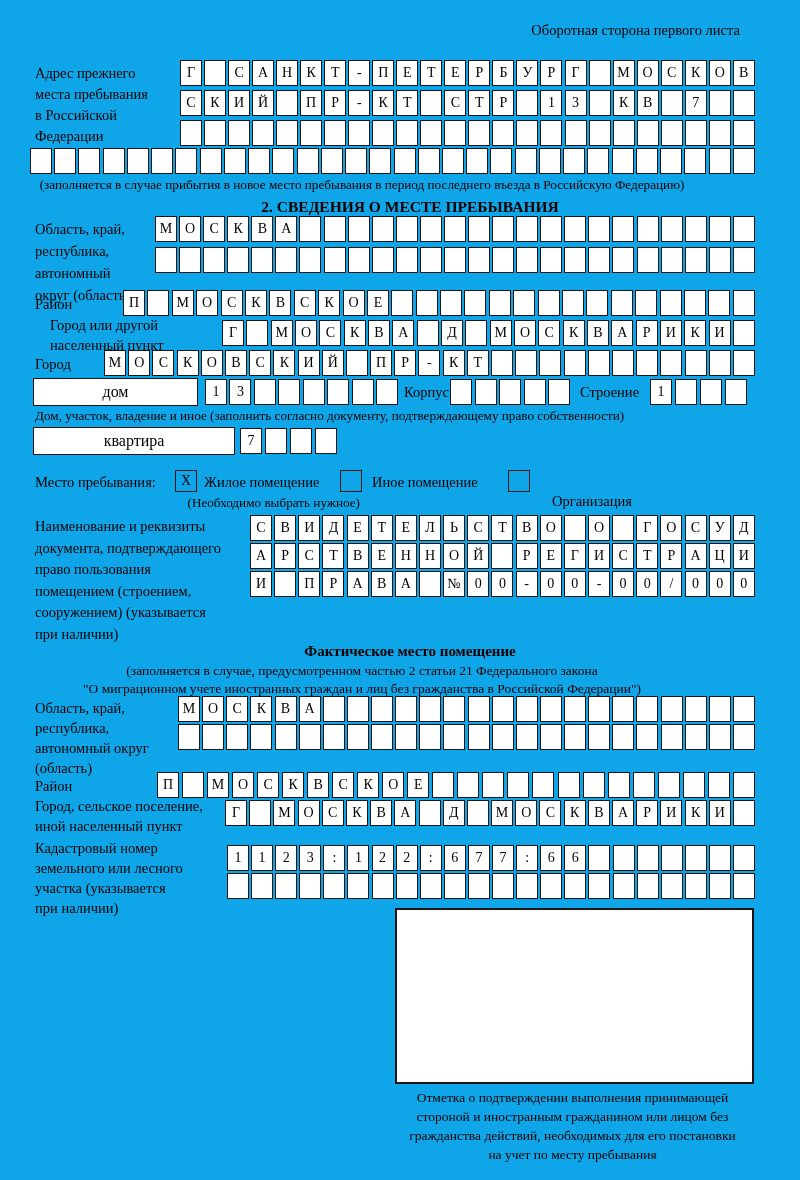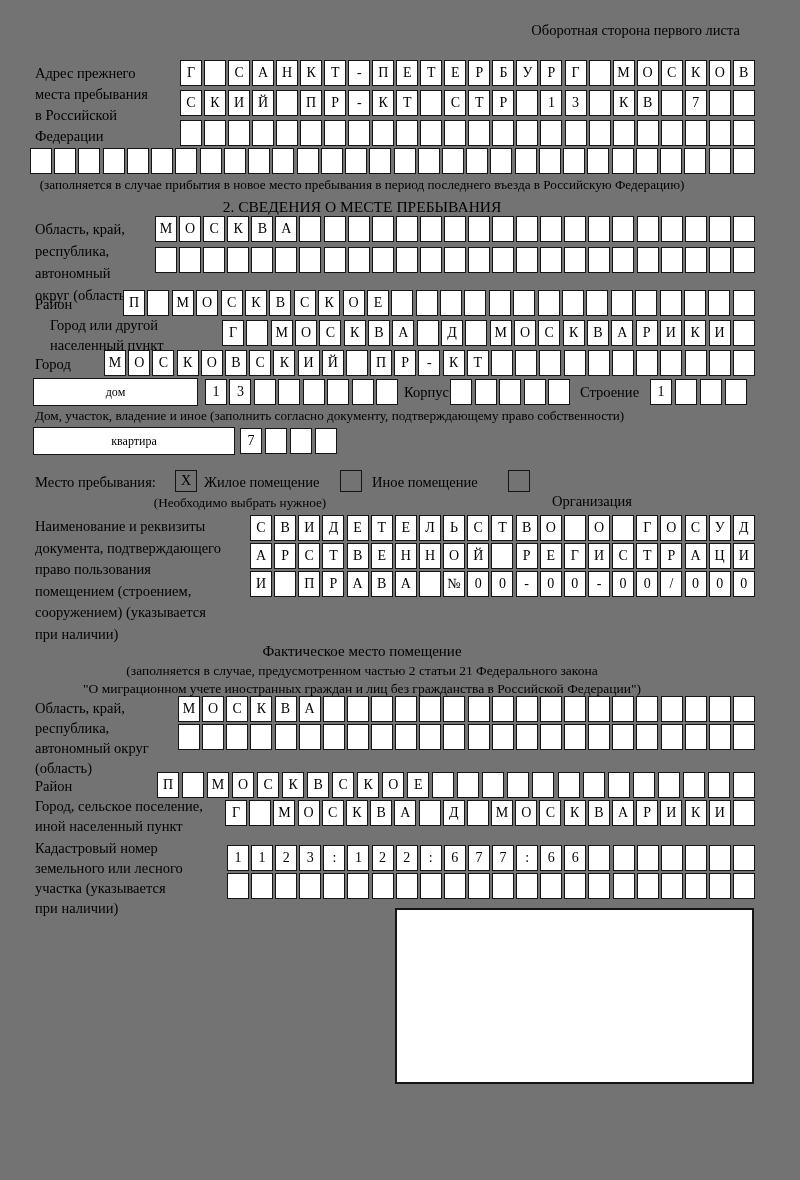--- a/index.html
+++ b/index.html
@@ -4,7 +4,7 @@
 <style>
   html,body{margin:0;padding:0;background:#fff;}
   #page{
-    position:relative;width:800px;height:1180px;background:#737373;color:#000;
+    position:relative;width:800px;height:1180px;background:#0ea5e9;color:#000;
     font-family:"Liberation Serif","DejaVu Serif",serif;overflow:hidden;
   }
   .lbl{position:absolute;font-size:14.5px;line-height:21px;white-space:pre-line;}

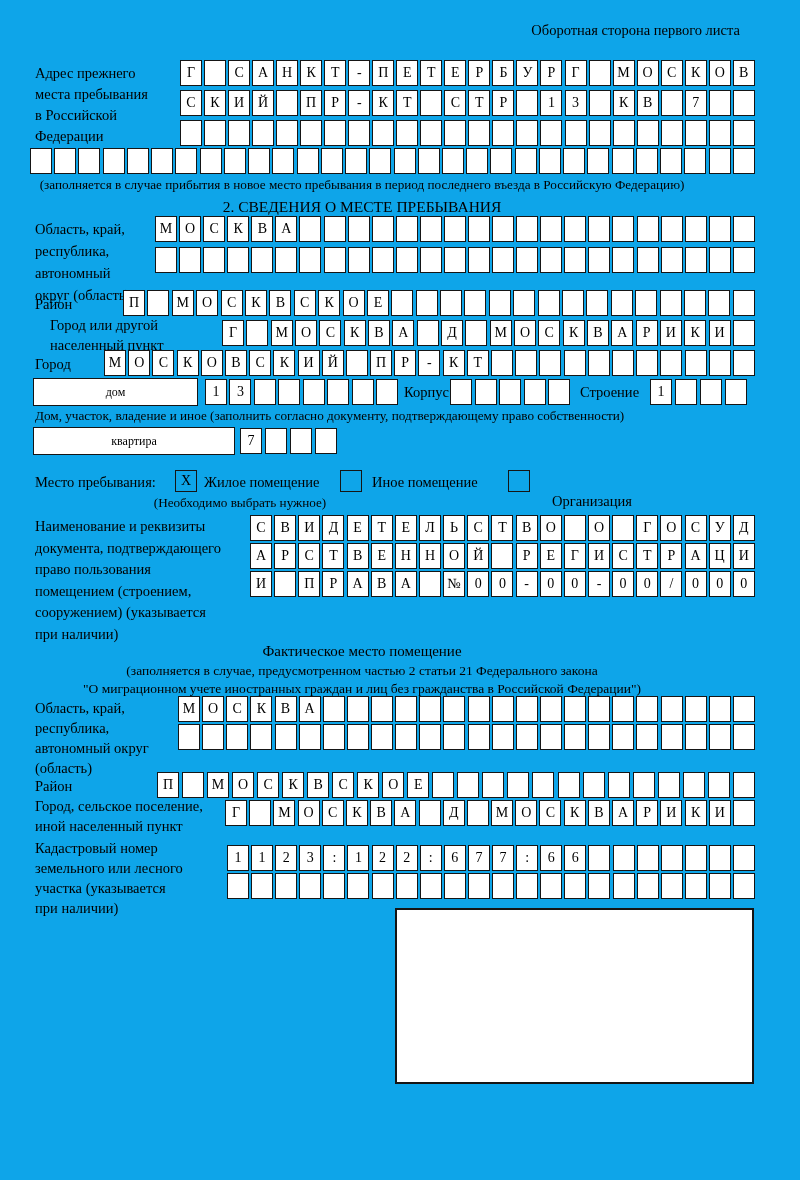--- a/index.html
+++ b/index.html
@@ -10,7 +10,7 @@
   .lbl{position:absolute;font-size:14.5px;line-height:21px;white-space:pre-line;}
   .cap{position:absolute;font-size:13.2px;}
   .center{text-align:center;left:0;width:724px;}
-  .bold{font-weight:normal;}
+  .bold{font-weight:bold;margin-left:48px;}
   .boxrow{position:absolute;display:flex;justify-content:space-between;}
   .cell{
     width:20px;height:24px;border:1.7px solid #151515;background:#fff;

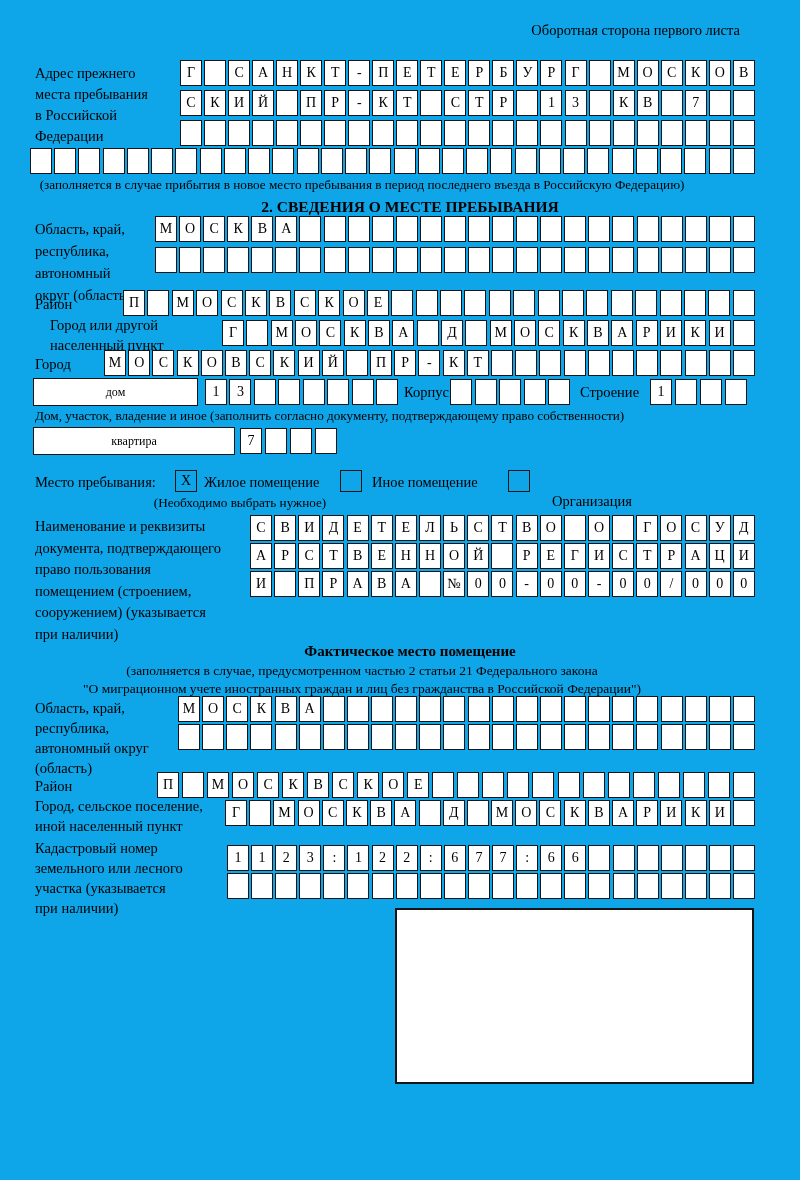--- a/index.html
+++ b/index.html
@@ -19,7 +19,7 @@
   }
   .bigbox{
     position:absolute;border:1.8px solid #151515;background:#fff;
-    display:flex;align-items:center;justify-content:center;font-size:12px;
+    display:flex;align-items:center;justify-content:center;font-size:16px;
   }
   .checkbox{
     position:absolute;width:20px;height:20px;border:1.7px solid #151515;

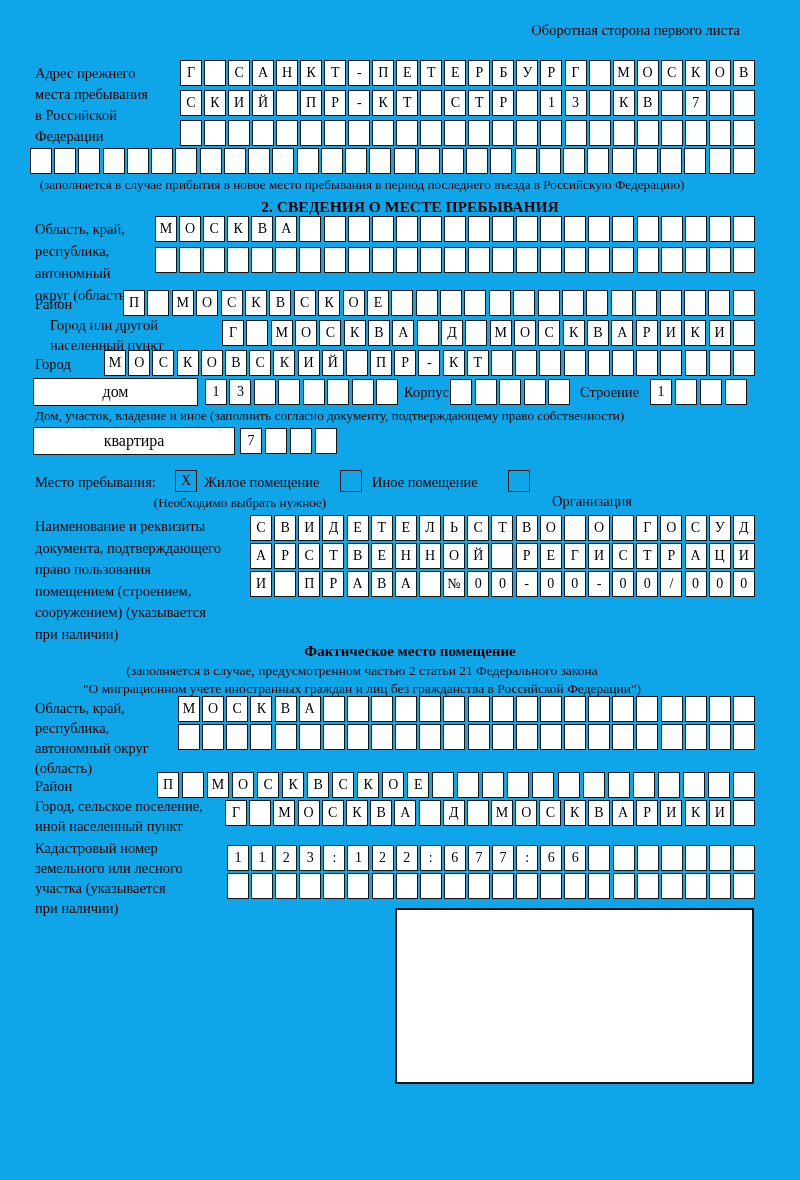--- a/index.html
+++ b/index.html
@@ -342,7 +342,7 @@
   <div class="lbl" style="top:472px;left:372px;">Иное помещение</div>
   <div class="checkbox" style="top:470px;left:508px;"></div>
   <div class="lbl" style="top:472px;left:552px;margin-top:19px;">Организация</div>
-  <div class="cap" style="top:495px;left:120px;width:240px;text-align:center;">(Необходимо выбрать нужное)</div>
+  <div class="cap" style="top:495px;left:120px;width:240px;text-align:right;">(Необходимо выбрать нужное)</div>
 
   <div class="lbl" style="top:516px;left:35px;width:215px;line-height:21.5px;">Наименование и реквизиты
 документа, подтверждающего

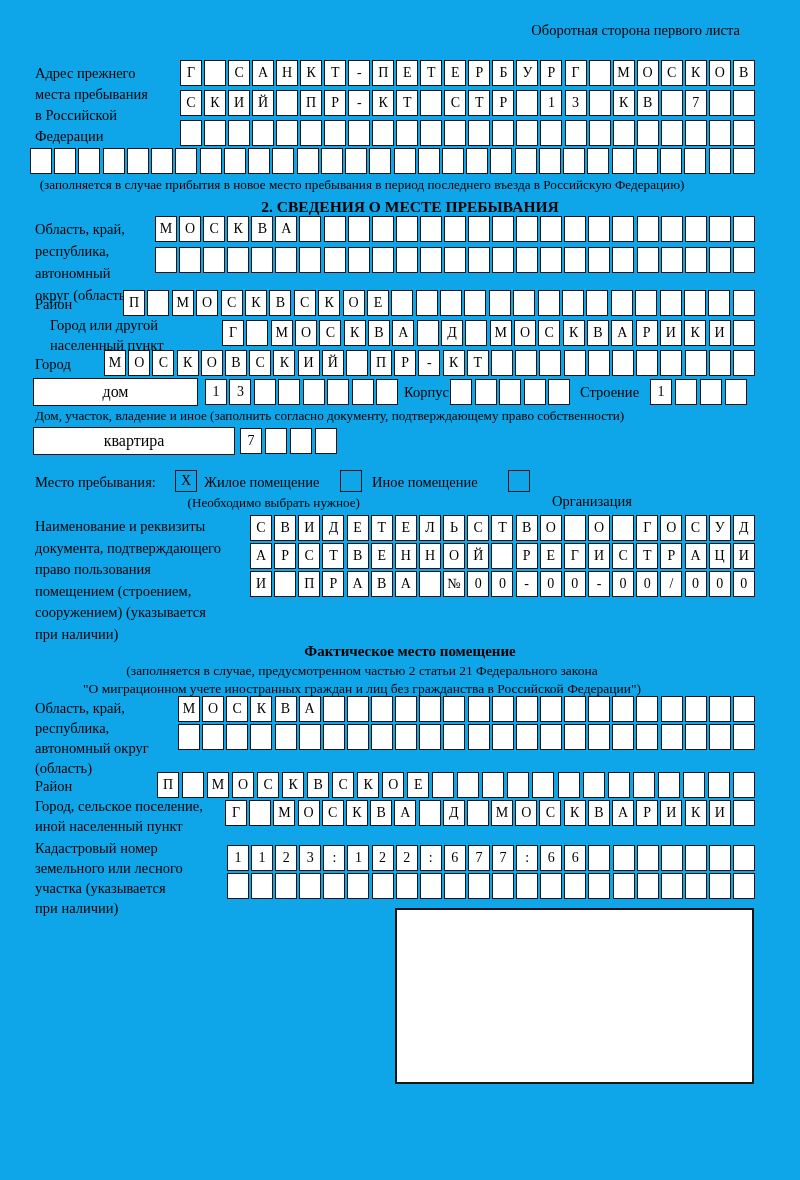--- a/index.html
+++ b/index.html
@@ -590,6 +590,10 @@
     </div>
 
   <div class="stamp" style="top:908px;left:395px;width:355px;height:172px;"></div>
+  <div class="cap" style="top:1088px;left:375px;width:395px;text-align:center;line-height:19px;white-space:pre-line;font-size:13.5px;">Отметка о подтверждении выполнения принимающей
+стороной и иностранным гражданином или лицом без
+гражданства действий, необходимых для его постановки
+на учет по месту пребывания</div>
 
 </div>
 

